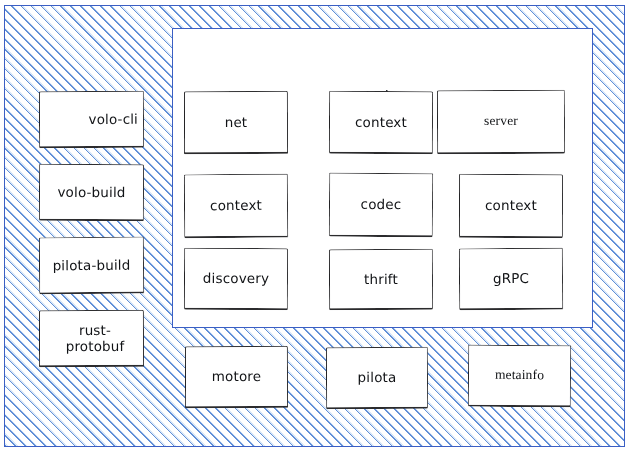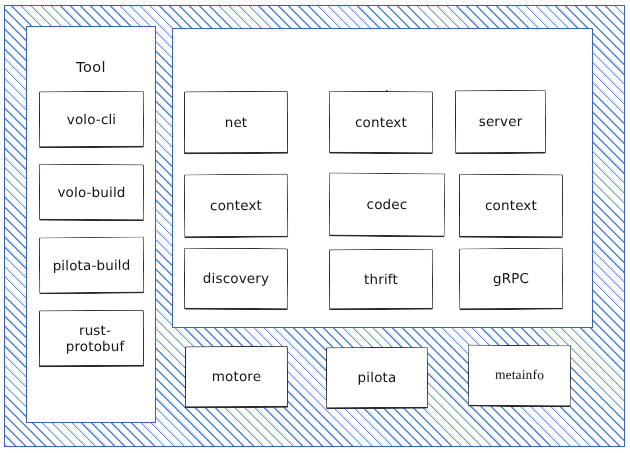--- a/index.html
+++ b/index.html
@@ -111,9 +111,6 @@
 
   <div id="outer-container" class="hatch-panel"></div>
 
-  <div id="tool-panel" class="white-panel">
-    <div id="tool-title" class="panel-title">Tool</div>
-  </div>
 
   <div id="volo-panel" class="white-panel">
     <div id="volo-title" class="panel-title">Volo</div>

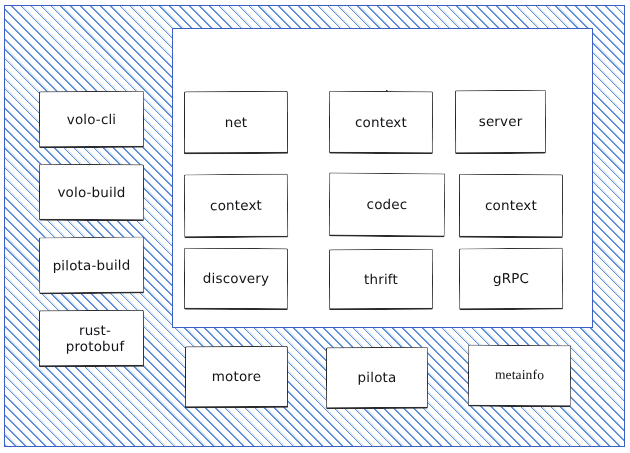--- a/index.html
+++ b/index.html
@@ -117,7 +117,7 @@
   </div>
 
   <div id="nodes-layer">
-      <div class="node j1" style="left: 39px; top: 91px; width: 105px; height: 57px;">
+      <div class="node j1" style="left: 39px; top: 91px; width: 105px; height: 57px; justify-content: flex-end;">
         <span>volo-cli</span>
       </div>
       <div class="node j2" style="left: 39px; top: 164px; width: 105px; height: 57px; text-align: right;">

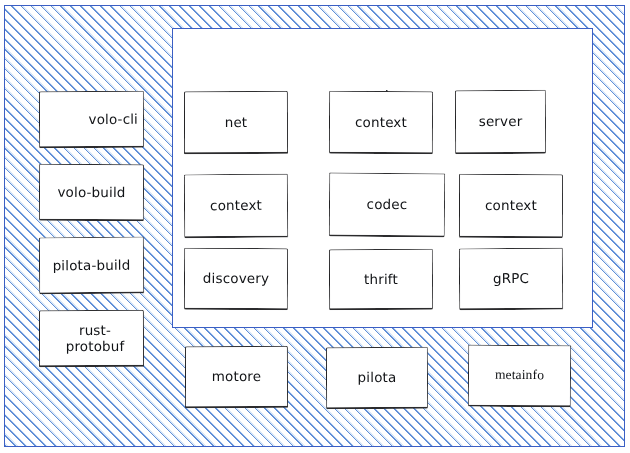--- a/index.html
+++ b/index.html
@@ -135,7 +135,7 @@
       <div class="node j2" style="left: 329px; top: 91px; width: 104px; height: 63px;">
         <span>context</span>
       </div>
-      <div class="node j1" style="left: 455px; top: 90px; width: 91px; height: 64px;">
+      <div class="node j1" style="left: 437px; top: 90px; width: 128px; height: 64px; font-family: Liberation Serif, serif;">
         <span>server</span>
       </div>
       <div class="node j5" style="left: 184px; top: 174px; width: 104px; height: 64px;">

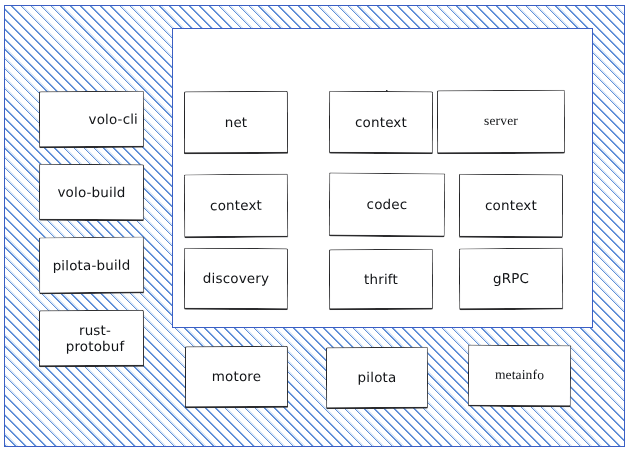--- a/index.html
+++ b/index.html
@@ -141,7 +141,7 @@
       <div class="node j5" style="left: 184px; top: 174px; width: 104px; height: 64px;">
         <span>context</span>
       </div>
-      <div class="node j4" style="left: 329px; top: 173px; width: 116px; height: 64px;">
+      <div class="node j4" style="left: 329px; top: 173px; width: 104px; height: 64px;">
         <span>codec</span>
       </div>
       <div class="node j6" style="left: 459px; top: 174px; width: 104px; height: 64px;">

